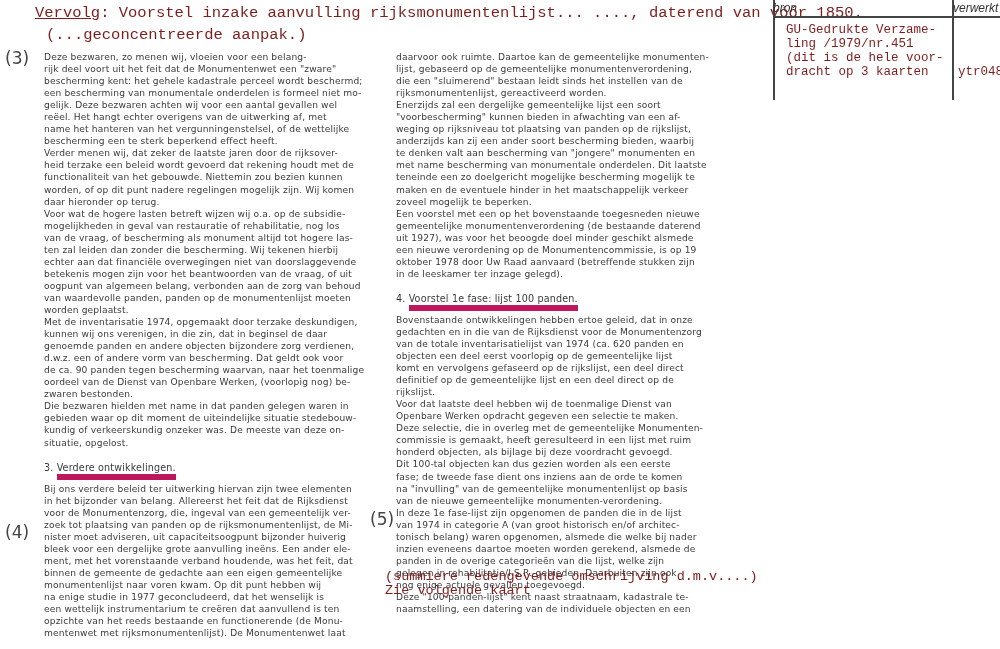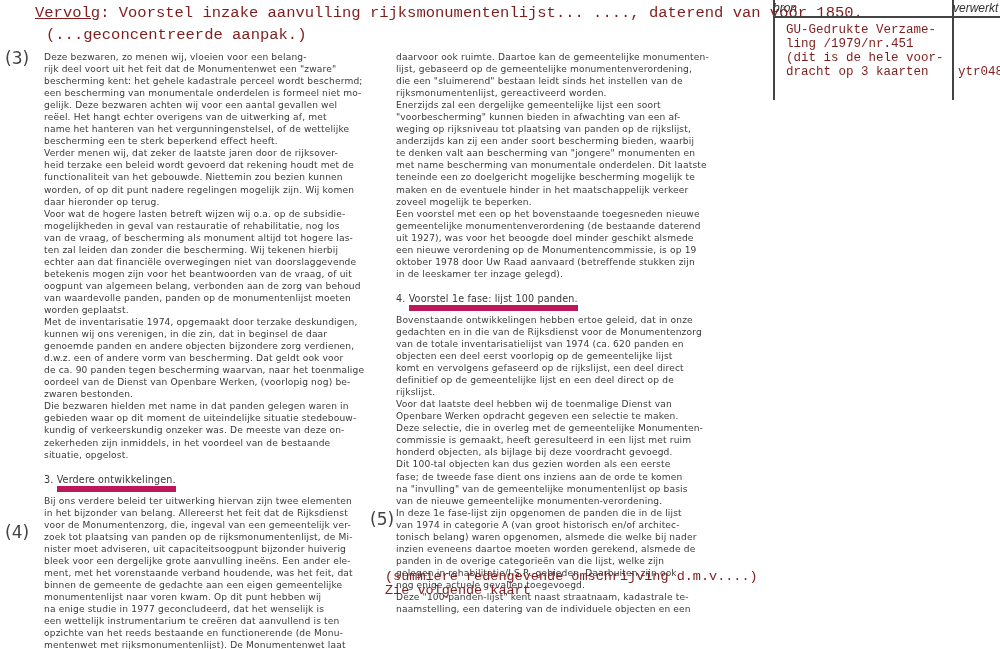--- a/index.html
+++ b/index.html
@@ -106,7 +106,6 @@
       <div class="line">Die bezwaren hielden met name in dat panden gelegen waren in</div>
       <div class="line">gebieden waar op dit moment de uiteindelijke situatie stedebouw-</div>
       <div class="line">kundig of verkeerskundig onzeker was. De meeste van deze on-</div>
-      <div class="line">zekerheden zijn inmiddels, in het voordeel van de bestaande</div>
       <div class="line">situatie, opgelost.</div>
     </div>
   <div class="gap"></div>

